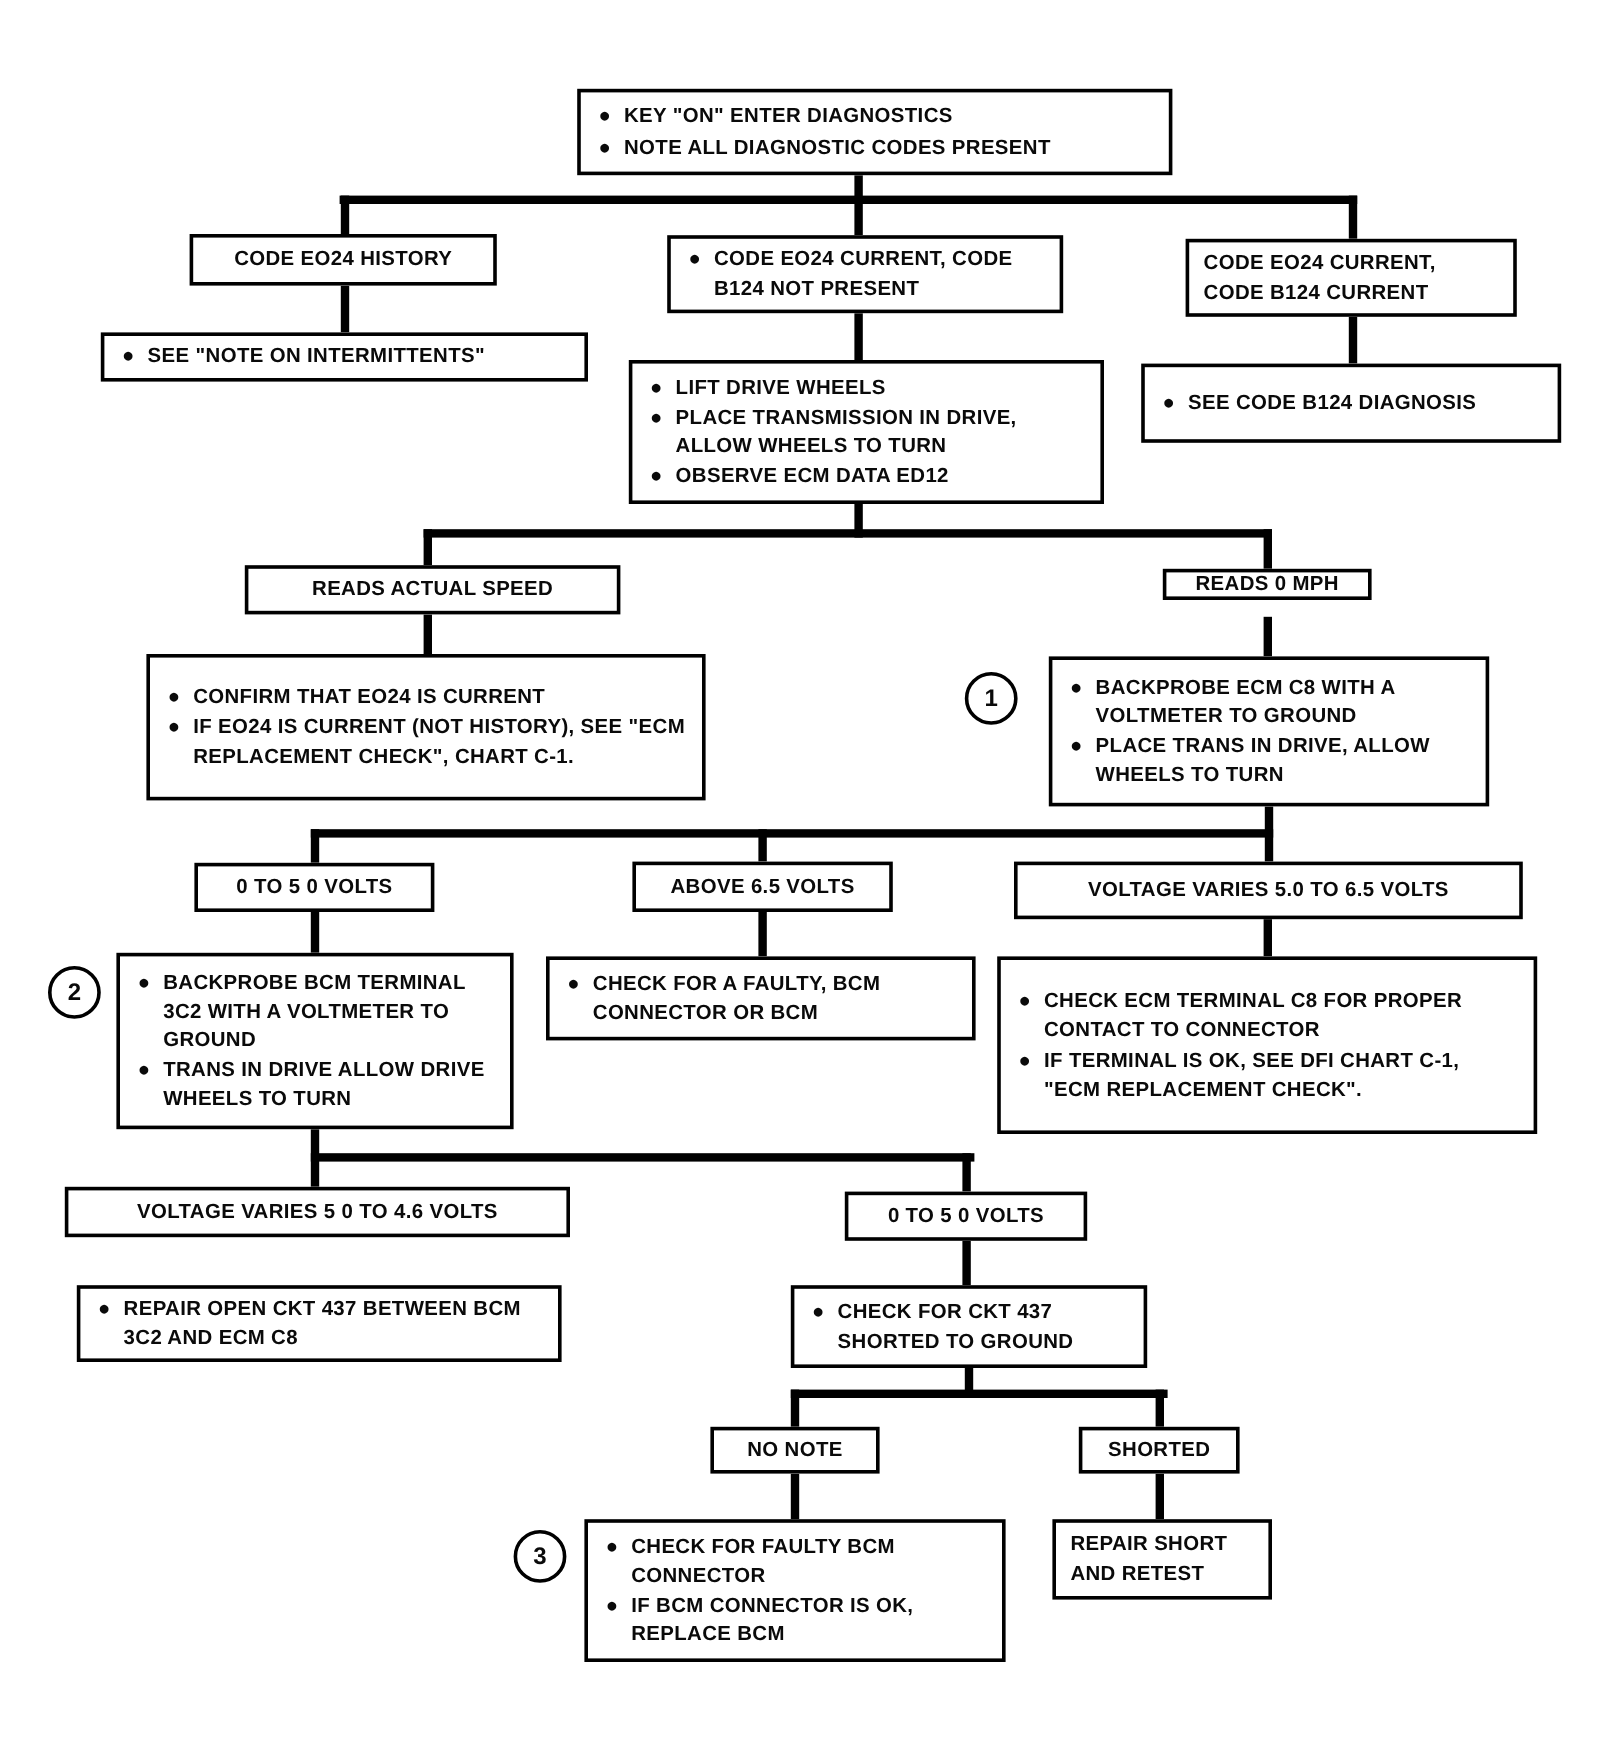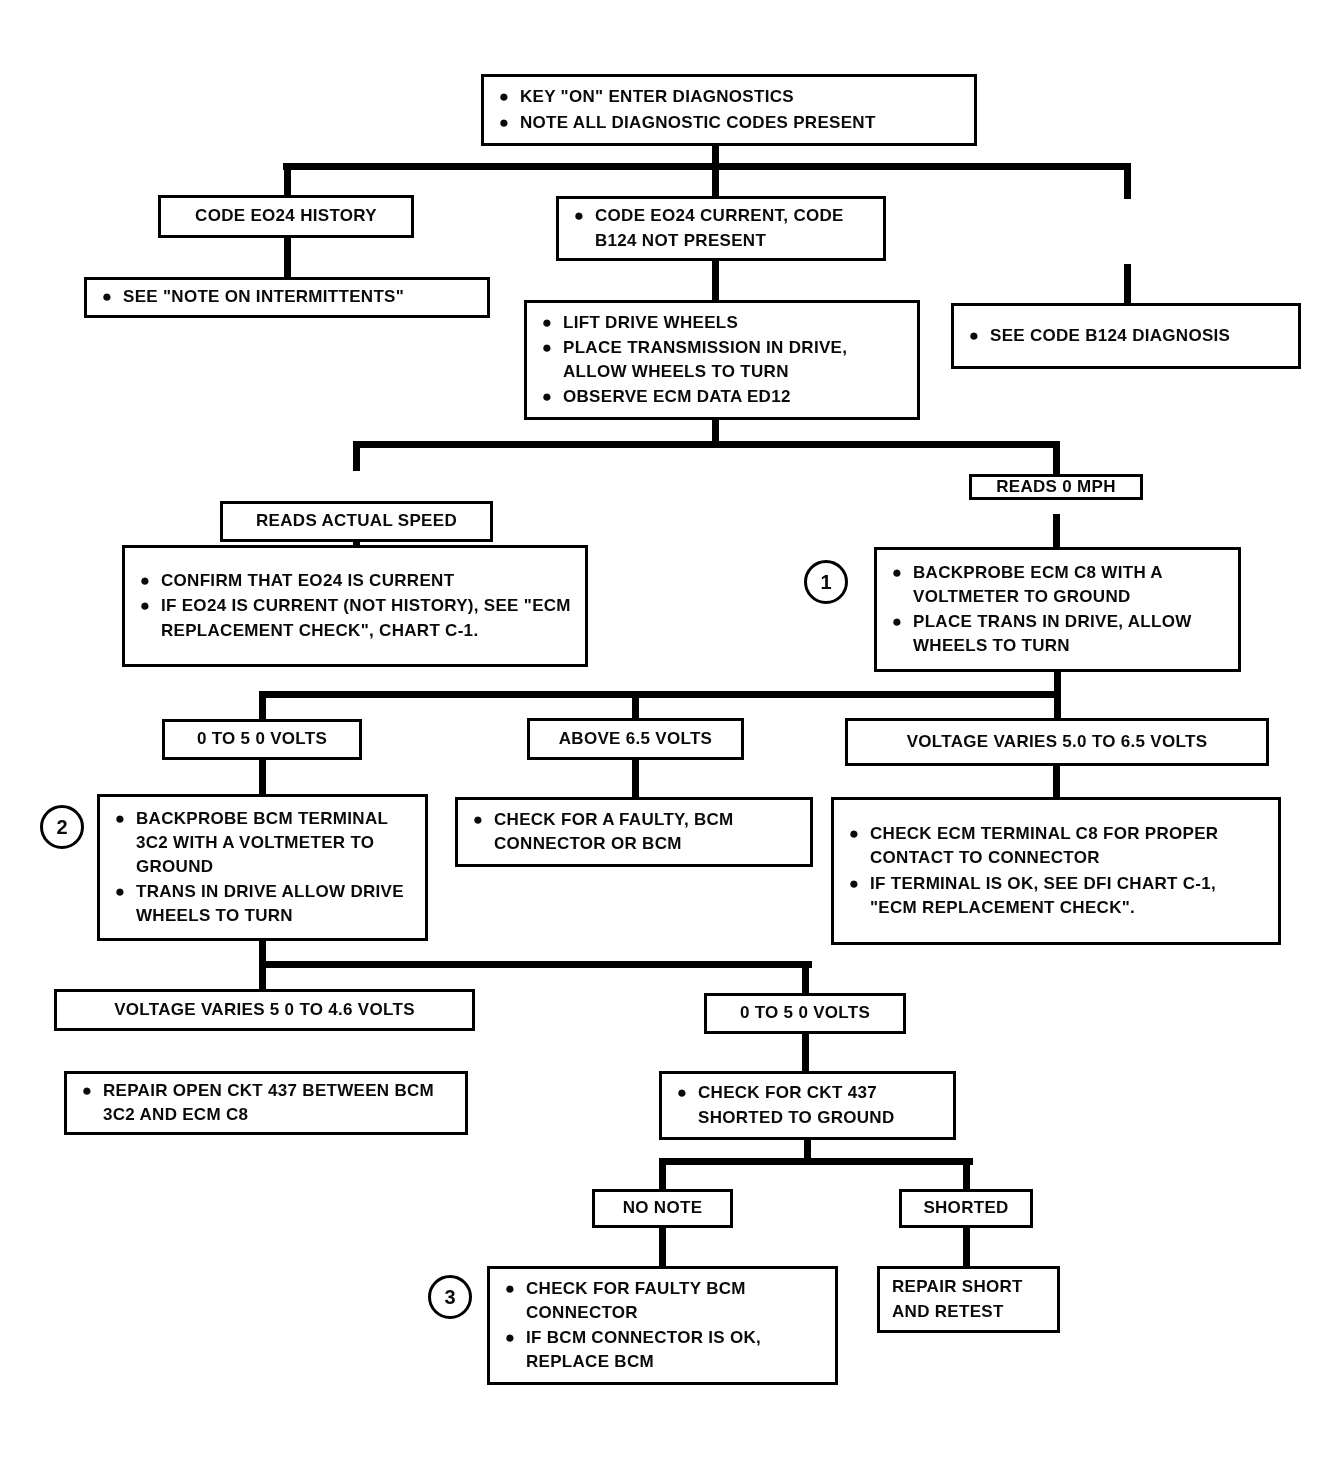--- a/index.html
+++ b/index.html
@@ -89,6 +89,9 @@
       </div>
   </div>
 
+  <div class="box multi" style="left:988px;top:199px;width:276px;height:65px;">
+    <span>CODE EO24 CURRENT, CODE B124 CURRENT</span>
+  </div>
 
   <div class="box" style="left:524px;top:300px;width:396px;height:120px;">
     <div class="item">

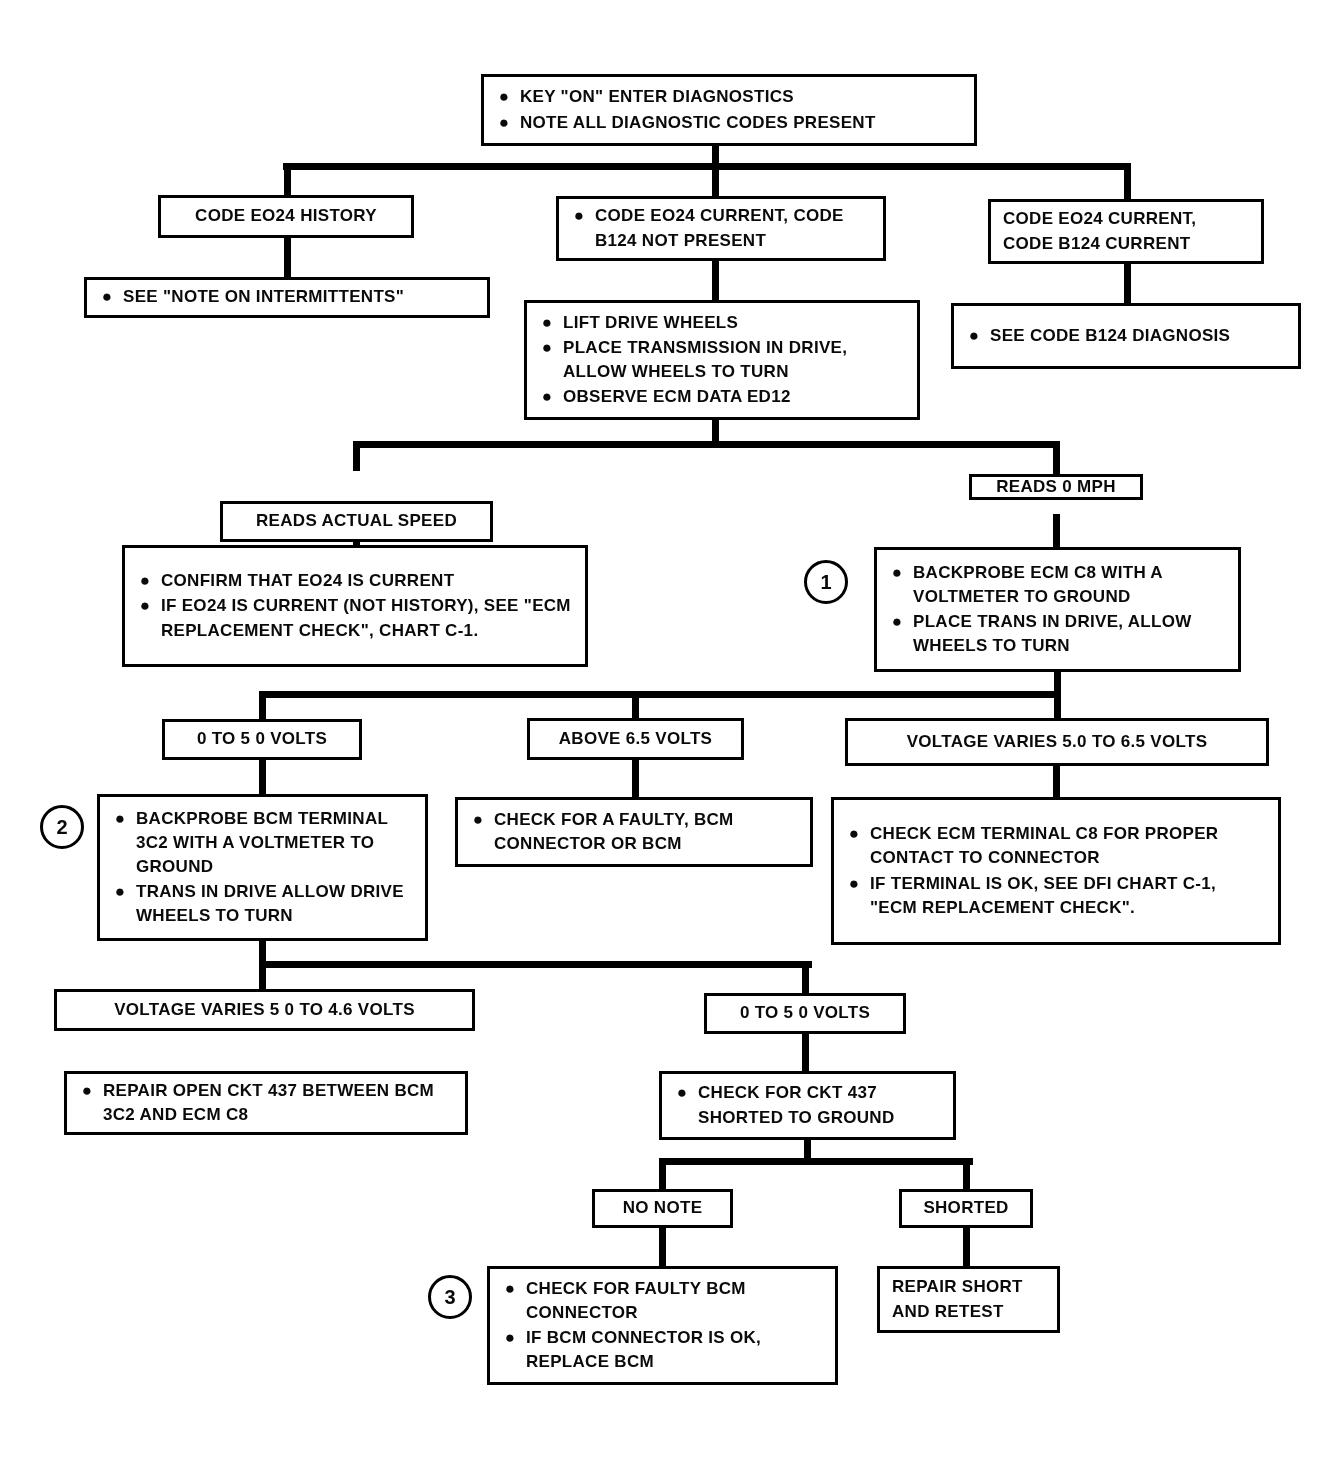--- a/index.html
+++ b/index.html
@@ -115,7 +115,7 @@
       </div>
   </div>
 
-  <div class="box label" style="left:220px;top:471px;width:273px;height:41px;margin-top:30px;">
+  <div class="box label" style="left:204px;top:471px;width:313px;height:41px;">
     <span>READS ACTUAL SPEED</span>
   </div>
 

